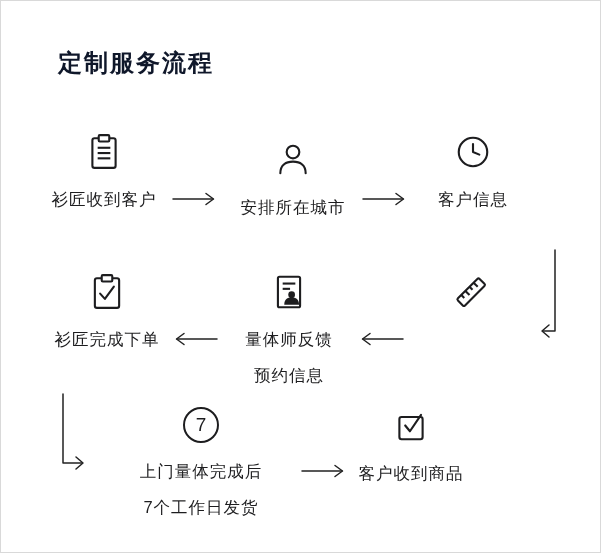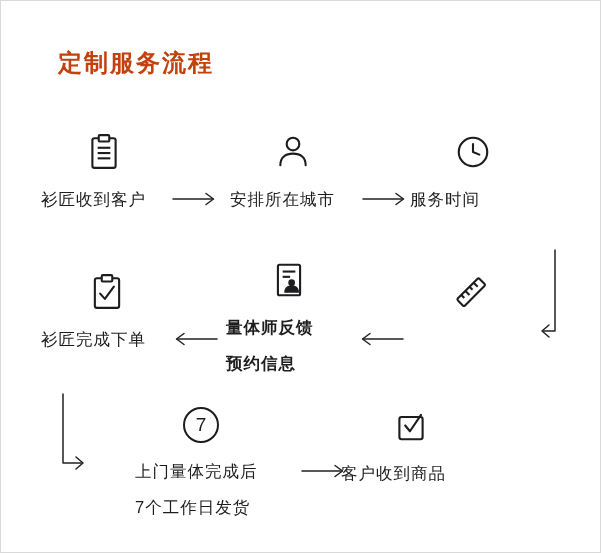--- a/index.html
+++ b/index.html
@@ -20,7 +20,7 @@
     font-size: 24px;
     font-weight: 700;
     letter-spacing: 2px;
-    color: #c2410c;
+    color: #0f172a;
     white-space: nowrap;
   }
   .node {

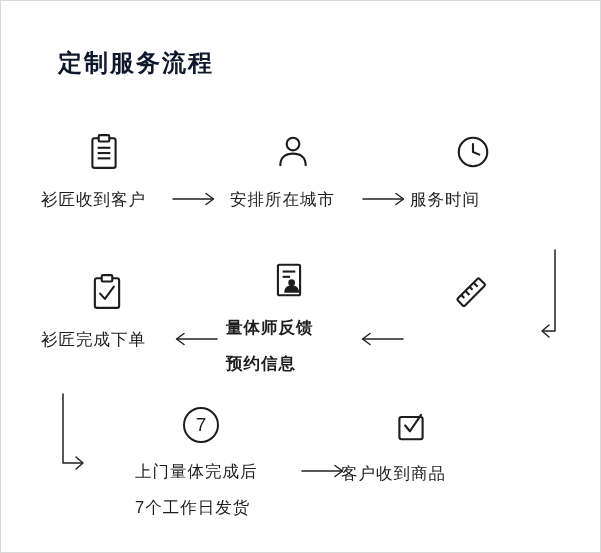--- a/index.html
+++ b/index.html
@@ -25,6 +25,7 @@
   }
   .node {
     position: absolute;
+    text-align: center;
     color: #1d1d1f;
   }
   .node svg.step-icon { display: block; margin: 0 auto 10px auto; }

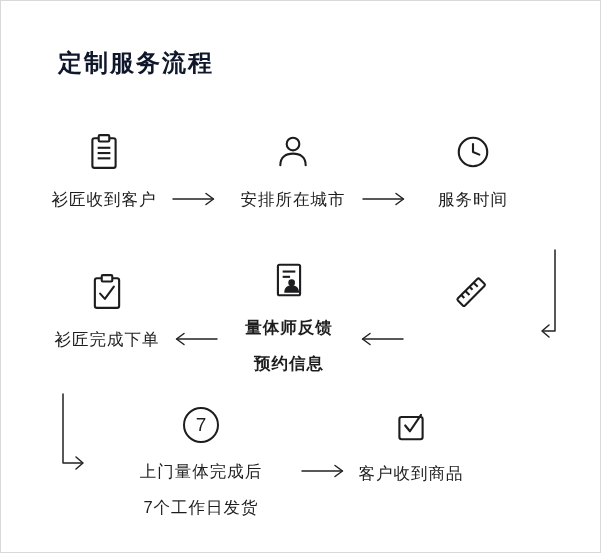--- a/index.html
+++ b/index.html
@@ -75,7 +75,7 @@
     </svg>
   </div>
 
-  <div class="node" style="left:229px; top:132px; width:126px;">
+  <div class="node" style="left:229px; top:140px; width:126px;">
     <svg class="step-icon" width="38" height="38" viewBox="0 0 36 36" fill="none" stroke="#1d1d1f" stroke-width="2" stroke-linecap="round">
       <circle cx="18" cy="10.5" r="6"></circle>
       <path d="M6 30.5 C6 22.5 11.5 19.5 18 19.5 C24.5 19.5 30 22.5 30 30.5"></path>

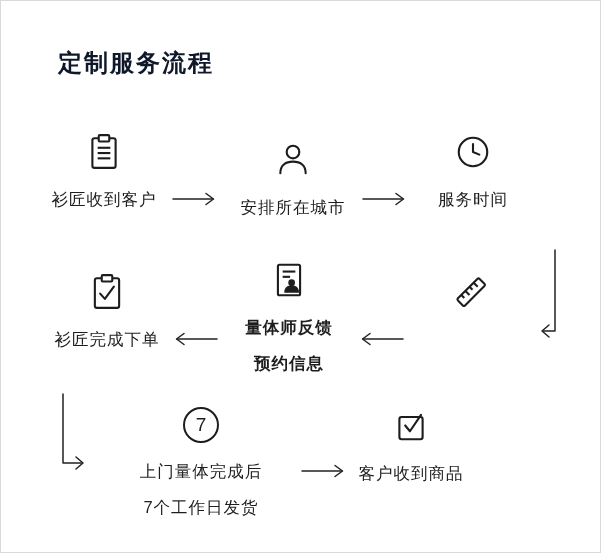--- a/index.html
+++ b/index.html
@@ -95,7 +95,7 @@
       <circle cx="18" cy="18" r="13.5"></circle>
       <polyline points="18 10.5 18 18 24 20.5"></polyline>
     </svg>
-    <div class="line">服务时间</div>
+    <div class="line">客户信息</div>
   </div>
 
   <div class="arrow" style="left:534px; top:248px;">

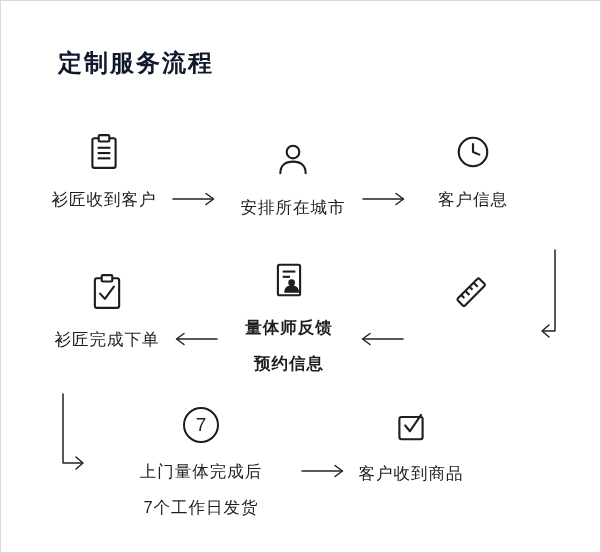--- a/index.html
+++ b/index.html
@@ -124,7 +124,7 @@
     </svg>
   </div>
 
-  <div class="node" style="left:225px; top:260px; width:126px;font-weight:bold;">
+  <div class="node" style="left:225px; top:272px; width:126px;">
     <svg class="step-icon" width="38" height="38" viewBox="0 0 36 36" fill="none" stroke="#1d1d1f" stroke-width="2">
       <rect x="7.5" y="3.5" width="21" height="29" rx="1.5"></rect>
       <line x1="12" y1="10" x2="24" y2="10"></line>

